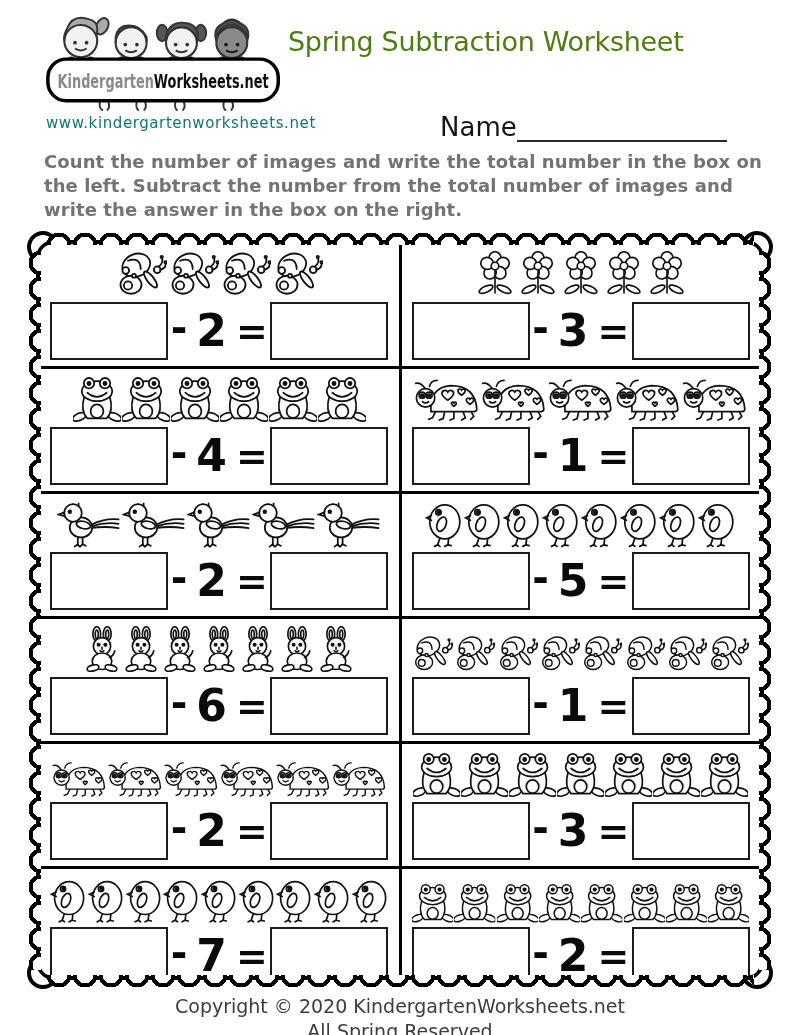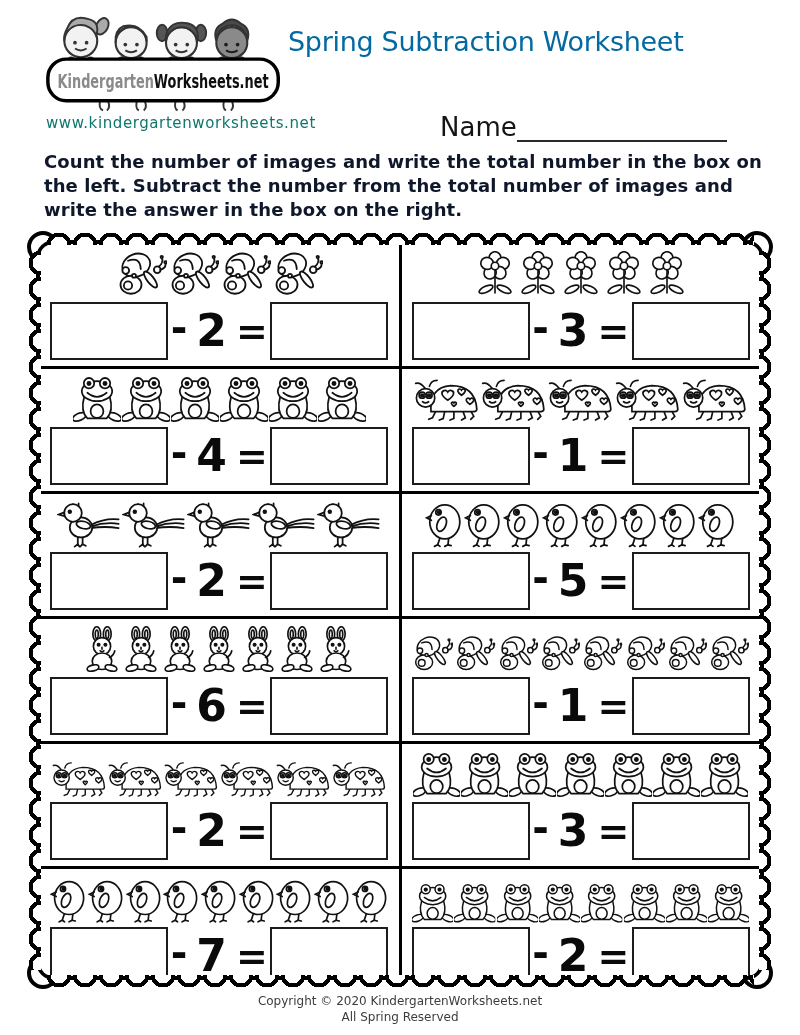--- a/index.html
+++ b/index.html
@@ -10,7 +10,7 @@
   .logo{position:absolute;left:44px;top:10px;width:242px;height:106px;}
   .site-url{position:absolute;left:46px;top:114px;font-size:15px;letter-spacing:.6px;color:#0f766e;}
   .title{position:absolute;left:288px;top:26px;width:480px;font-size:27px;font-weight:400;
-         letter-spacing:-.3px;color:#0369a1;font-family:"DejaVu Sans",sans-serif;}
+         letter-spacing:-.3px;color:#4d7c0f;font-family:"DejaVu Sans",sans-serif;}
   .name-row{position:absolute;left:440px;top:112px;font-size:26px;color:#151515;text-align:right;}
   .name-line{display:inline-block;width:210px;height:26px;border-bottom:2.5px solid #2a2a2a;vertical-align:bottom;}
   .instructions{position:absolute;left:44px;top:150px;width:726px;font-size:18px;font-weight:bold;

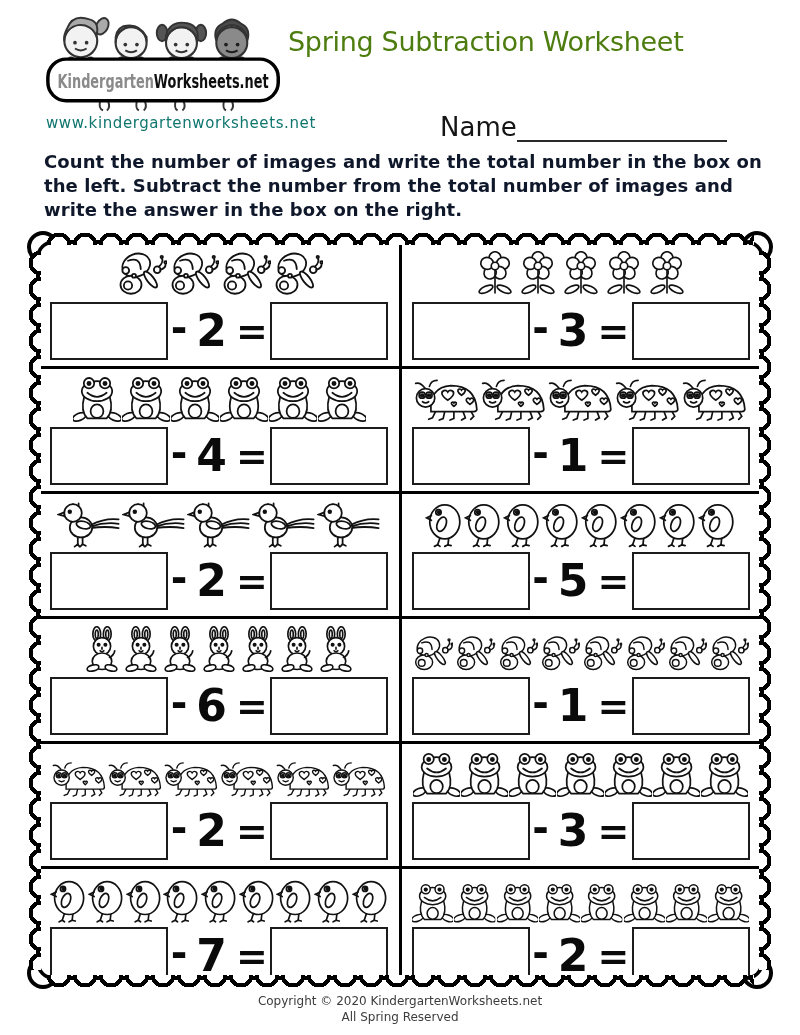--- a/index.html
+++ b/index.html
@@ -14,7 +14,7 @@
   .name-row{position:absolute;left:440px;top:112px;font-size:26px;color:#151515;text-align:right;}
   .name-line{display:inline-block;width:210px;height:26px;border-bottom:2.5px solid #2a2a2a;vertical-align:bottom;}
   .instructions{position:absolute;left:44px;top:150px;width:726px;font-size:18px;font-weight:bold;
-                line-height:1.34;letter-spacing:.1px;color:#0f172a;}
+                line-height:1.34;letter-spacing:.1px;color:#737373;}
 
   
   .frame{position:absolute;left:36px;top:240px;width:728px;height:740px;

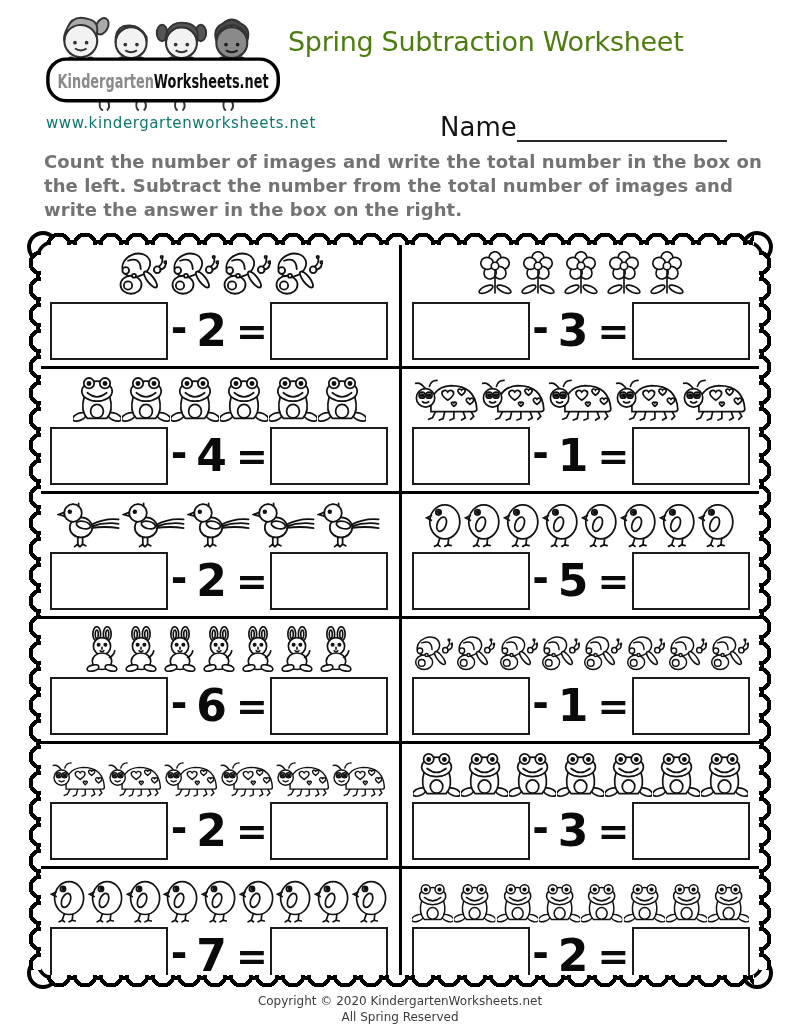--- a/index.html
+++ b/index.html
@@ -51,7 +51,7 @@
 
   
   .footer{position:absolute;left:0;right:0;top:994px;text-align:center;color:#3c3c3c;}
-  .footer div{font-size:12px;line-height:1.3;}
+  .footer div{font-size:19px;line-height:1.3;}
   .icon{display:block;}
 </style>
 </head>

